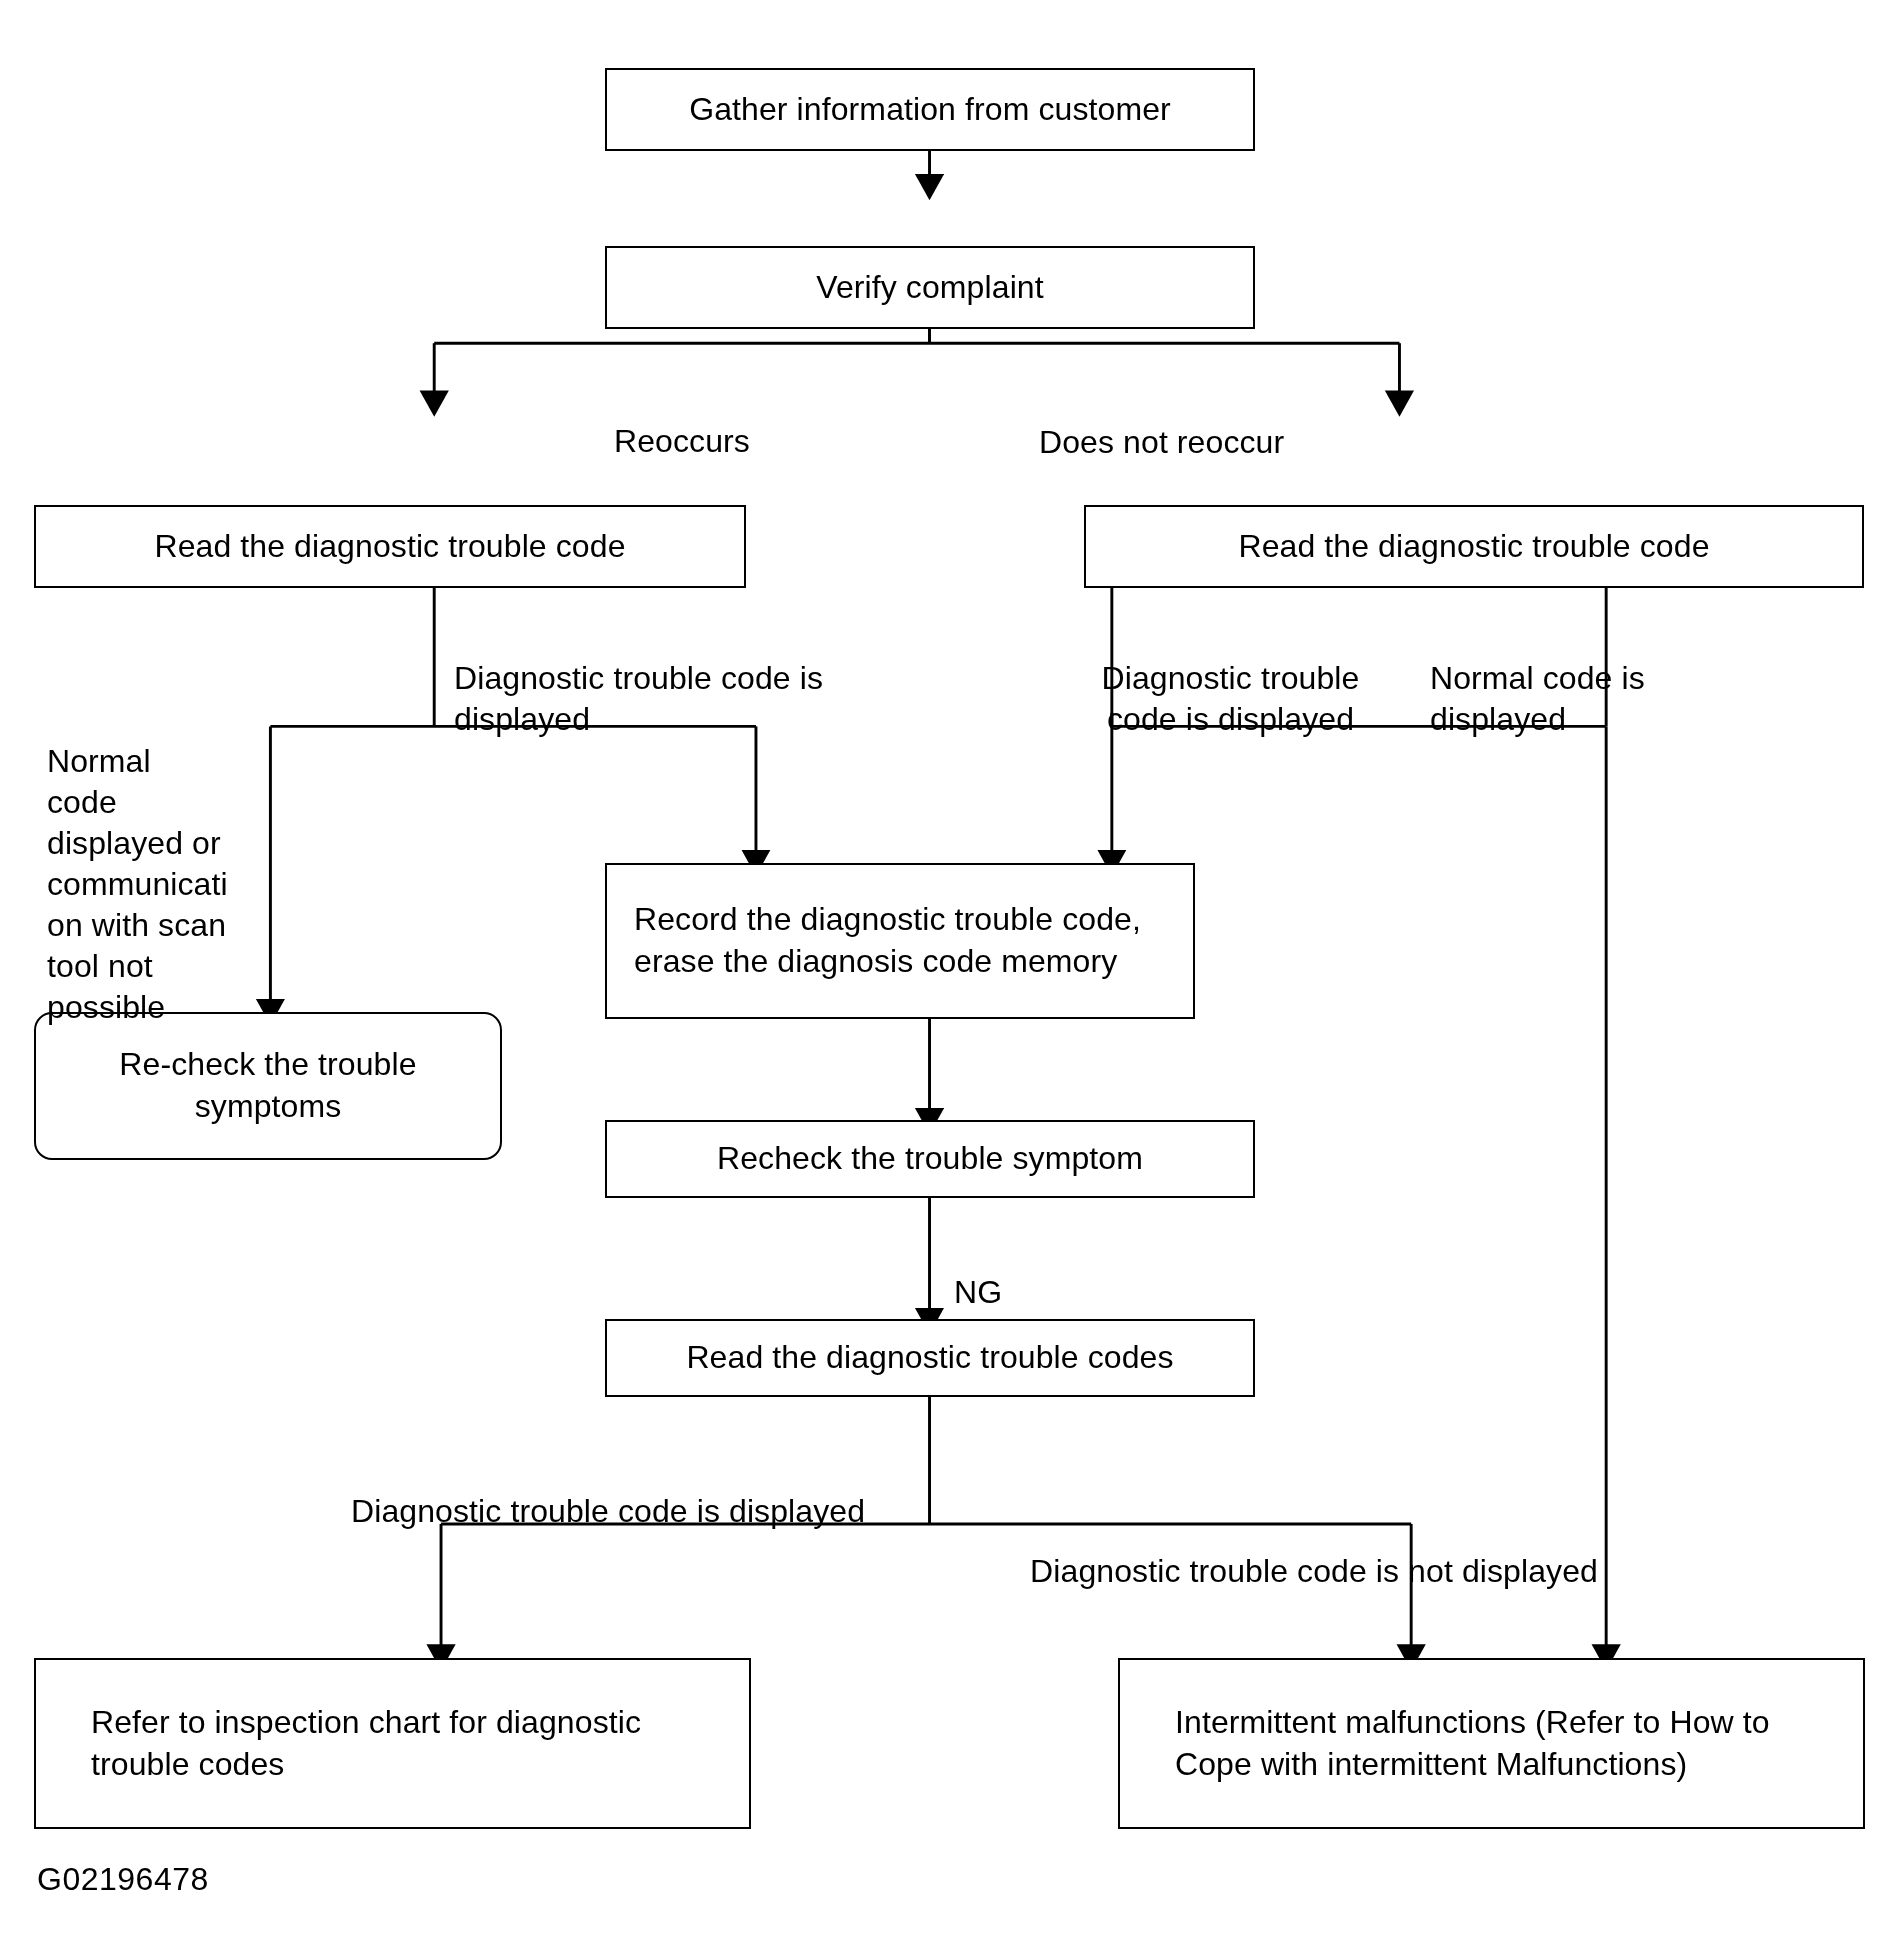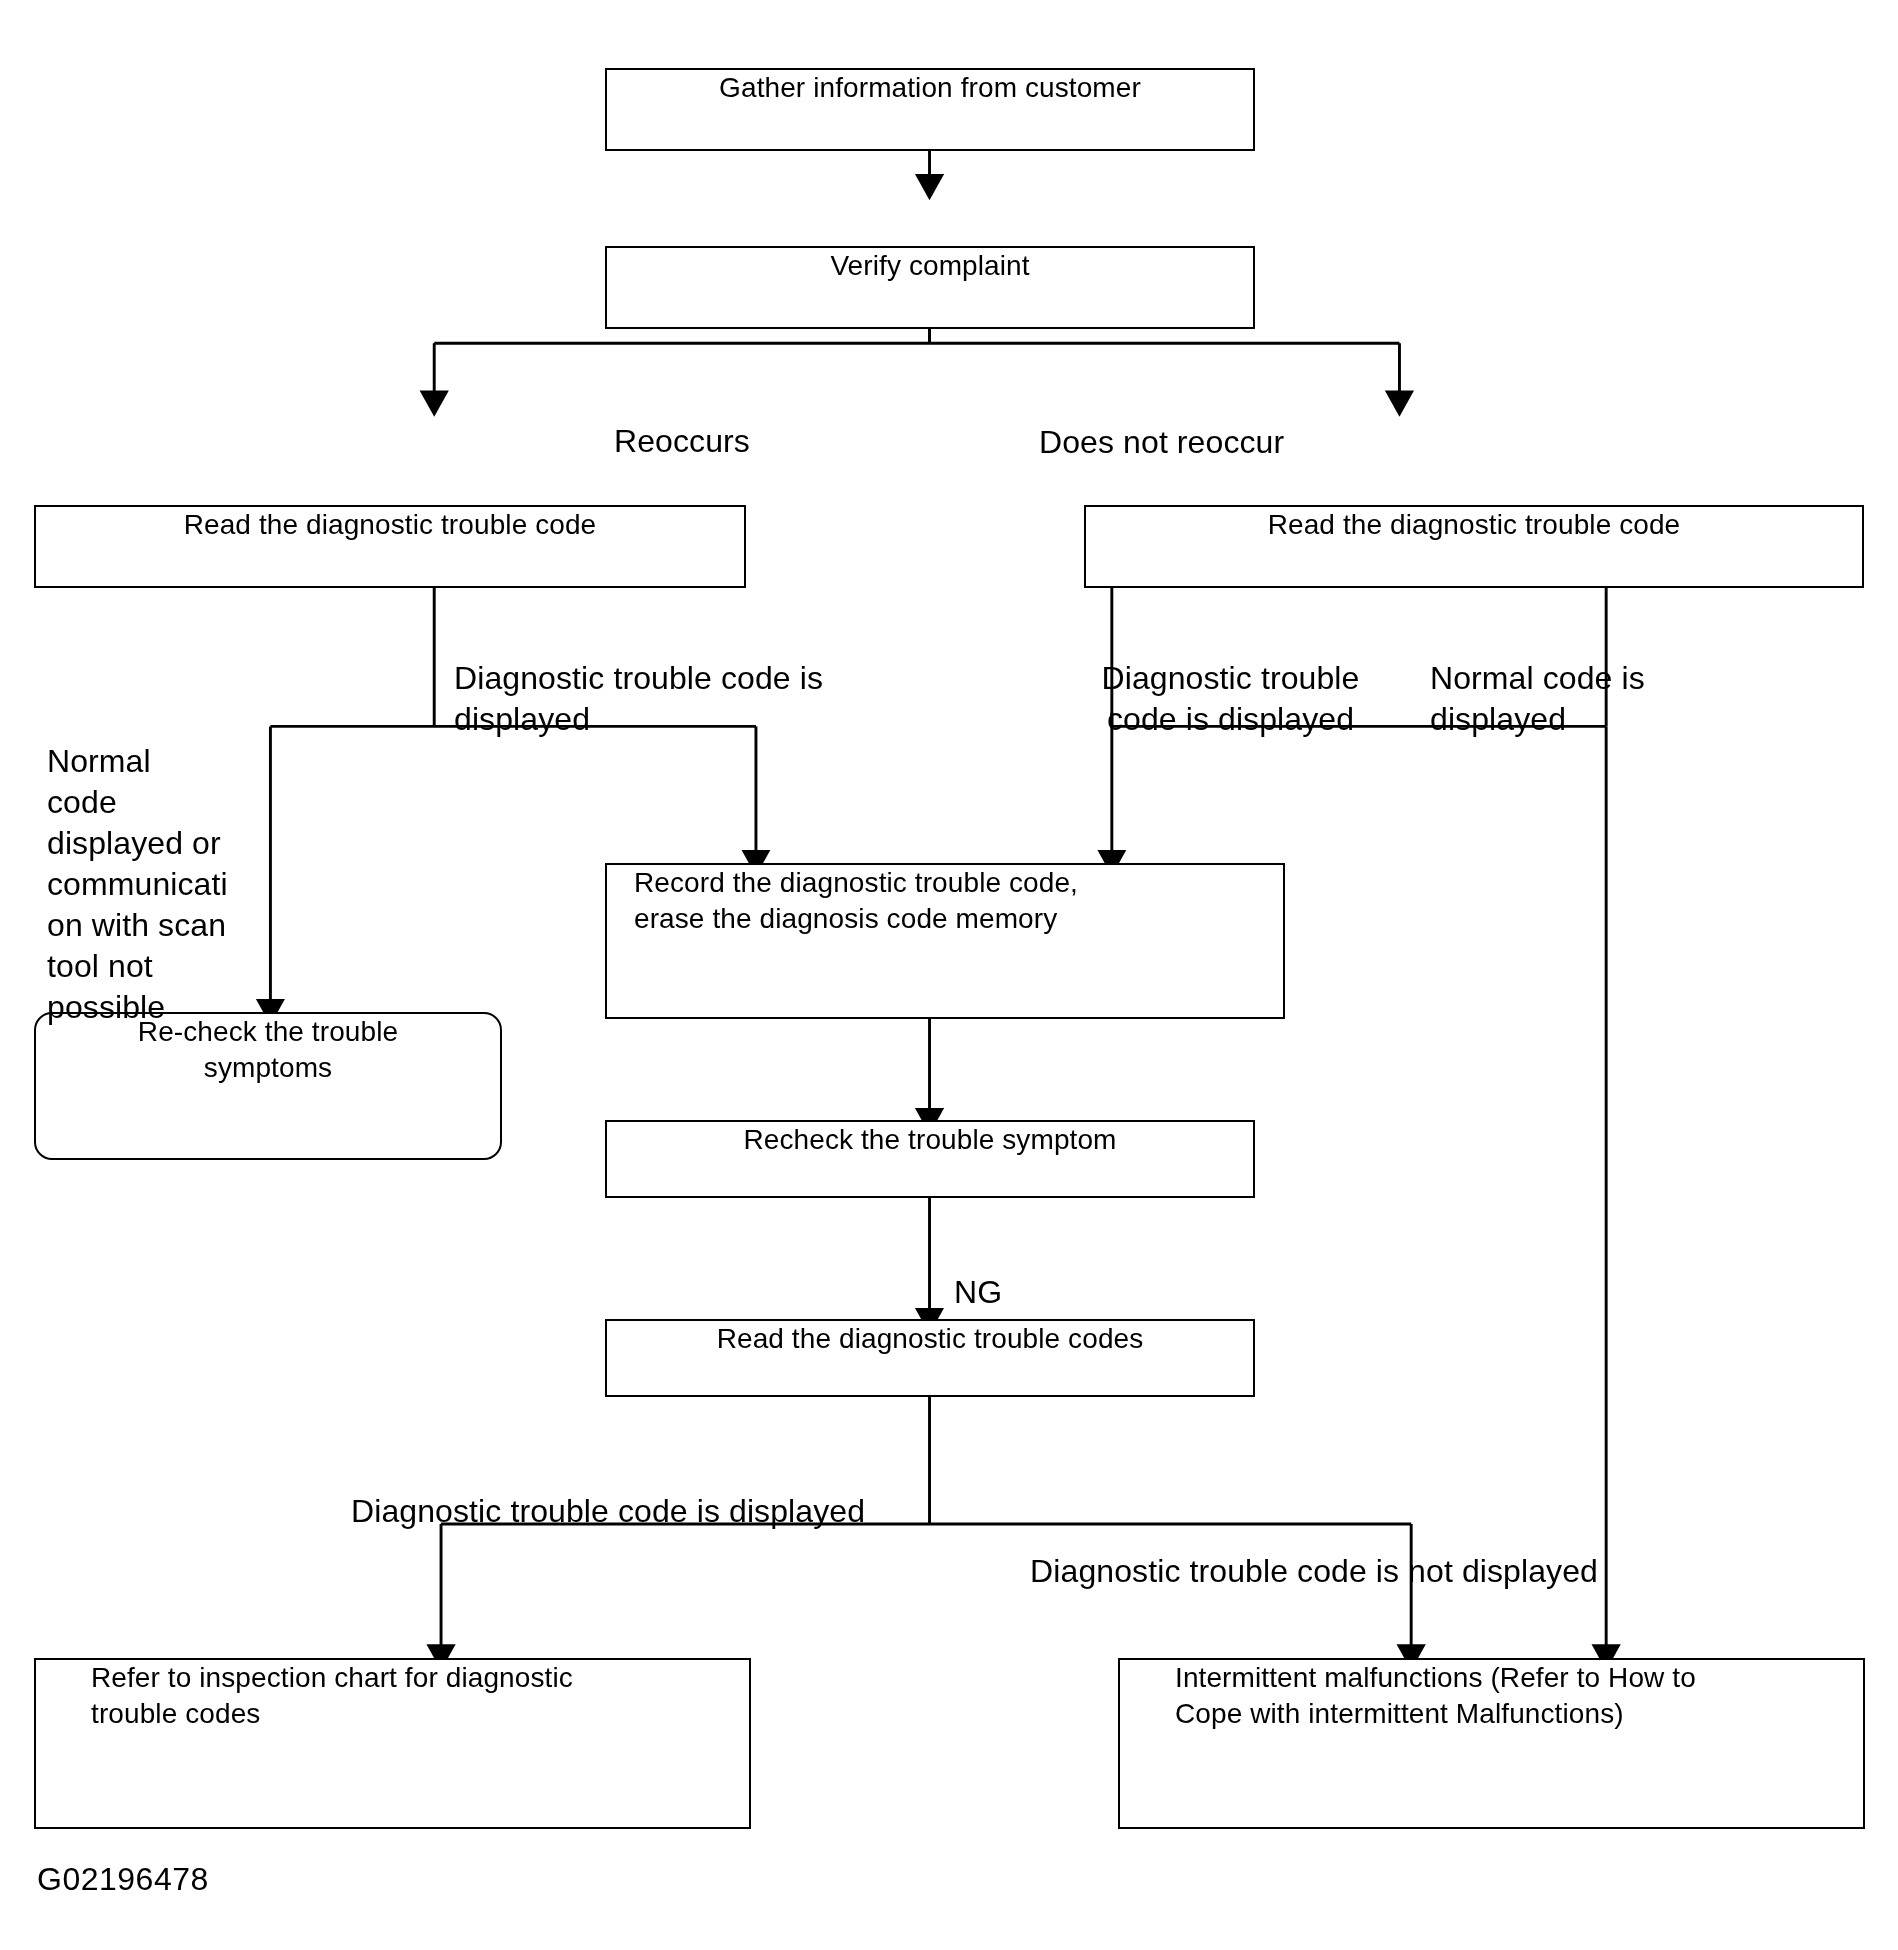--- a/index.html
+++ b/index.html
@@ -33,8 +33,8 @@
     border: 2.9px solid #000000;
     background: #ffffff;
     display: flex;
-    align-items: flex-start;
-    font-size: 28px;
+    align-items: center;
+    font-size: 32px;
     line-height: 1.30;
     letter-spacing: 0.1px;
     z-index: 3;

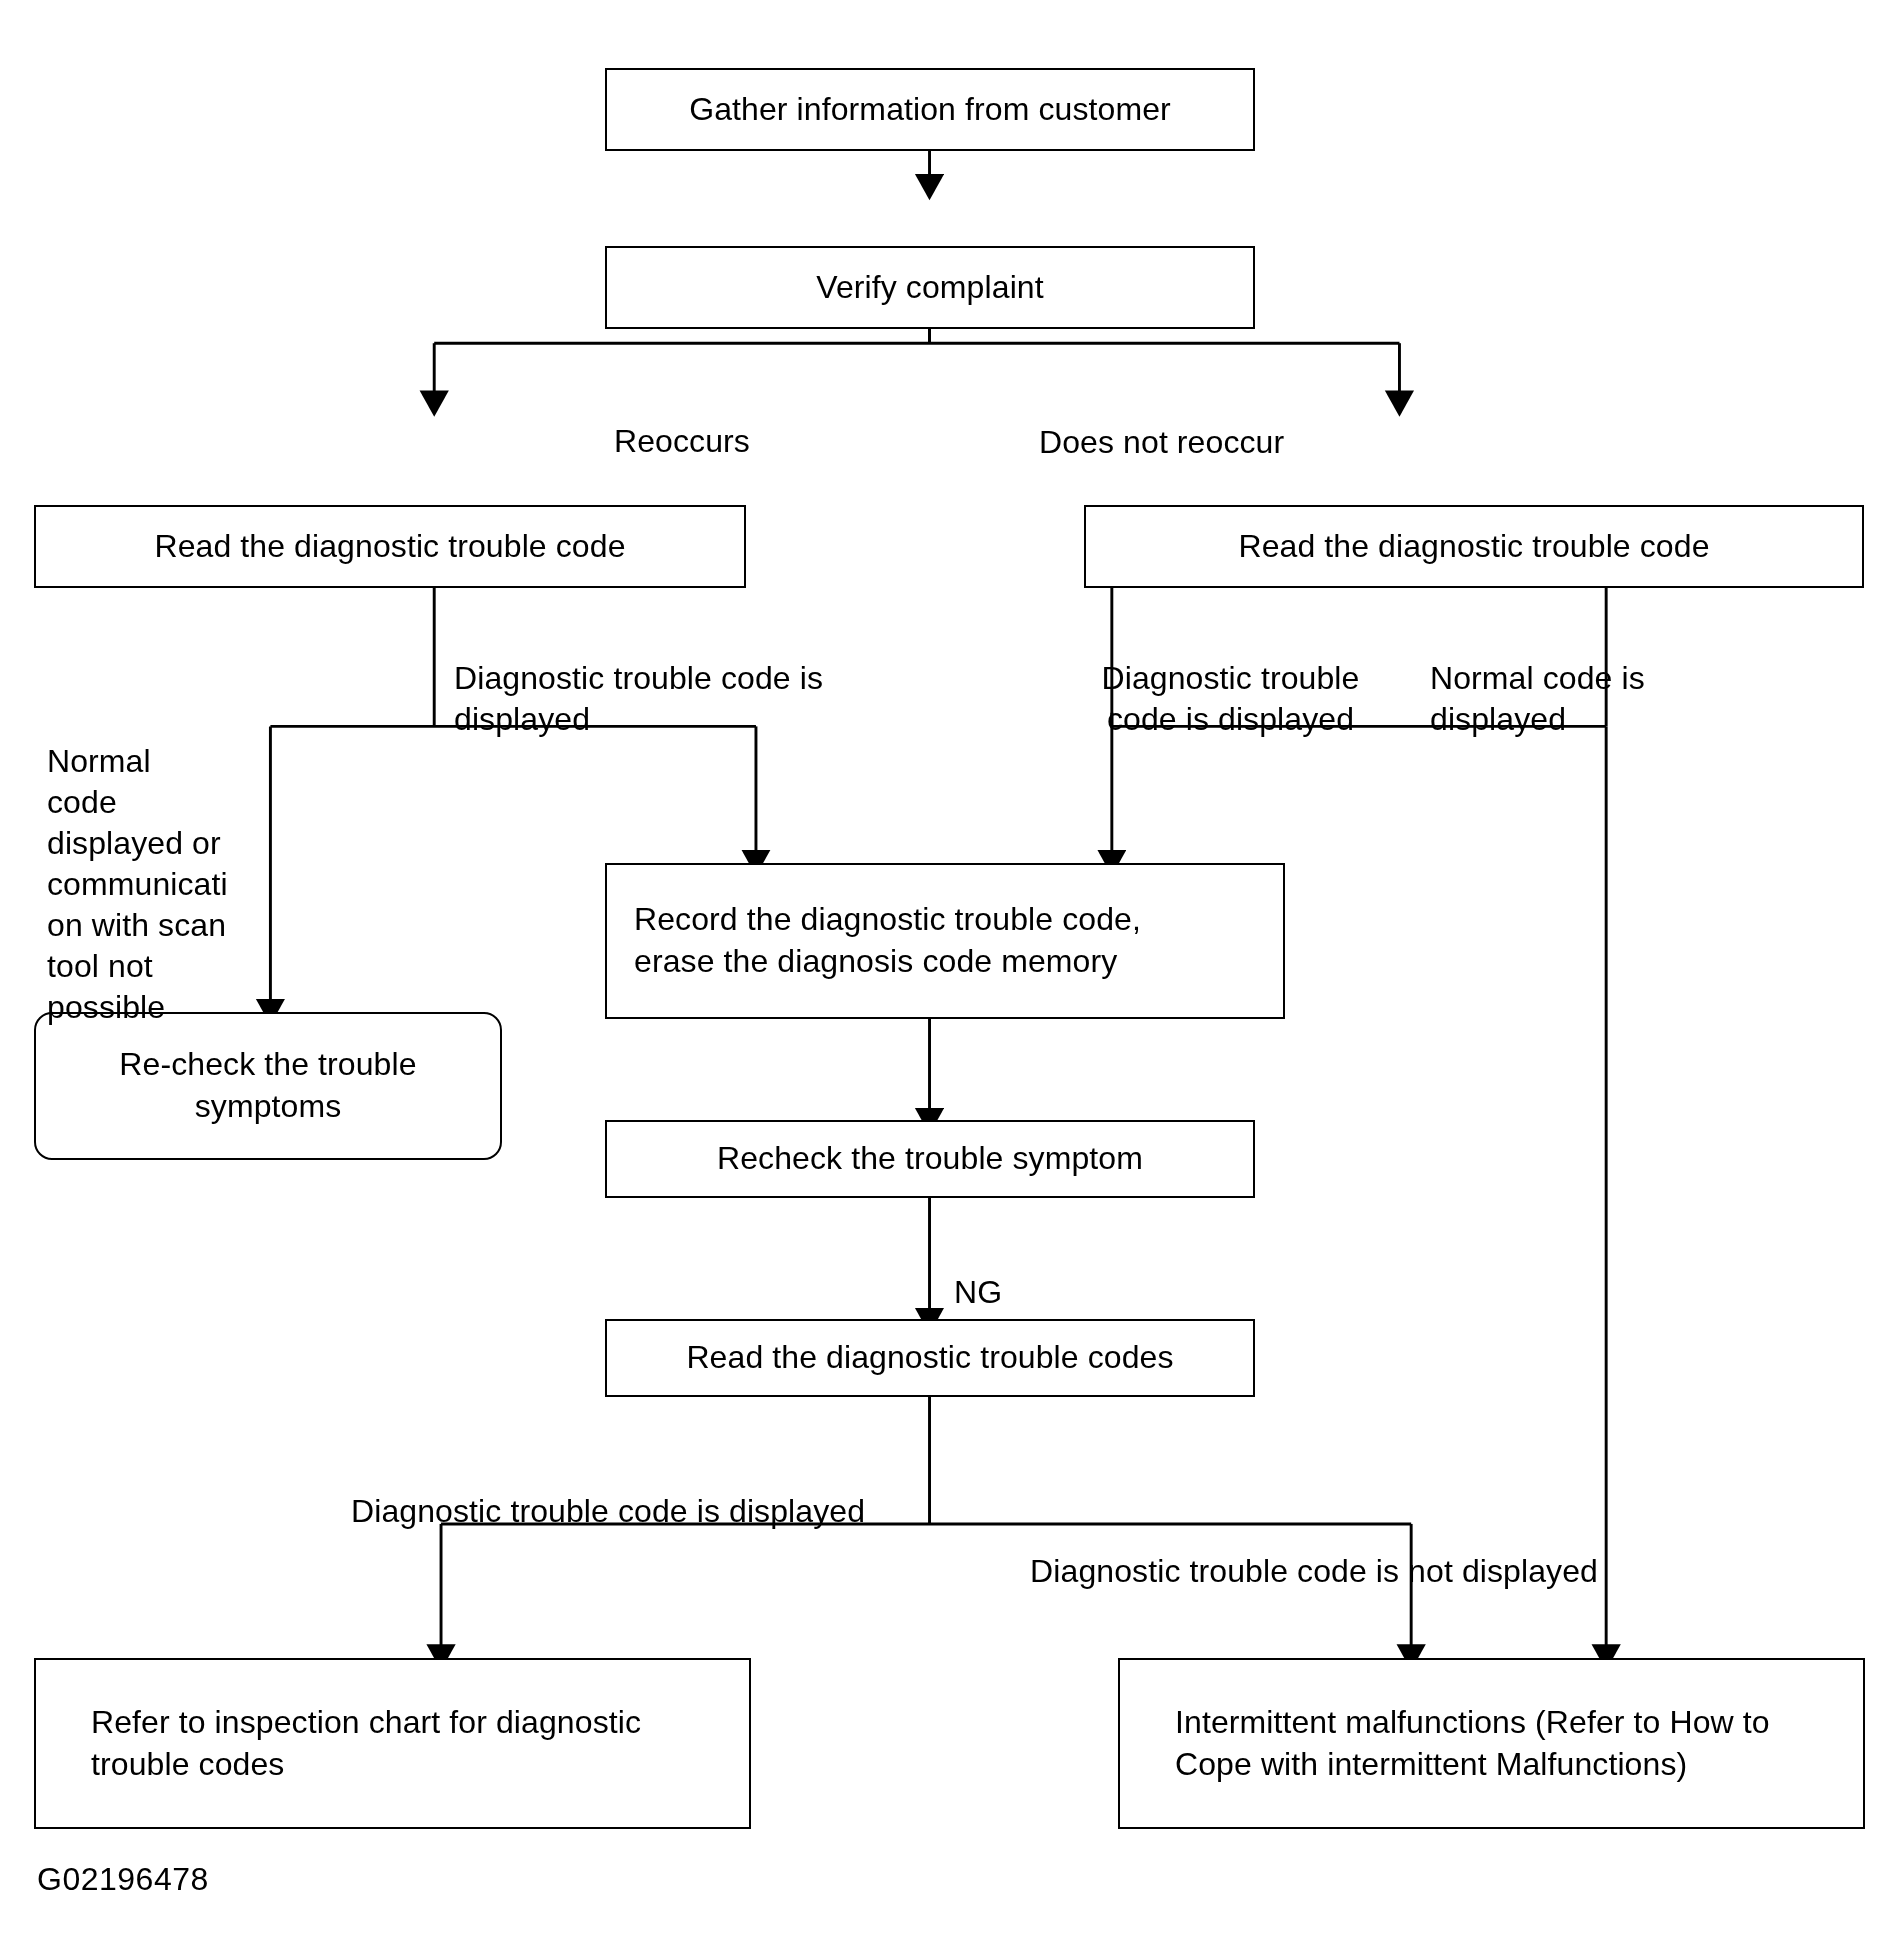--- a/index.html
+++ b/index.html
@@ -157,7 +157,7 @@
 symptoms</span>
   </div>
 
-  <div class="node left-sm" style="left:605px; top:863px; width:680px; height:156px; white-space:pre-line;">
+  <div class="node left-sm" style="left:605px; top:863px; width:590px; height:156px; white-space:pre-line;">
     <span>Record the diagnostic trouble code,
 erase the diagnosis code memory</span>
   </div>

